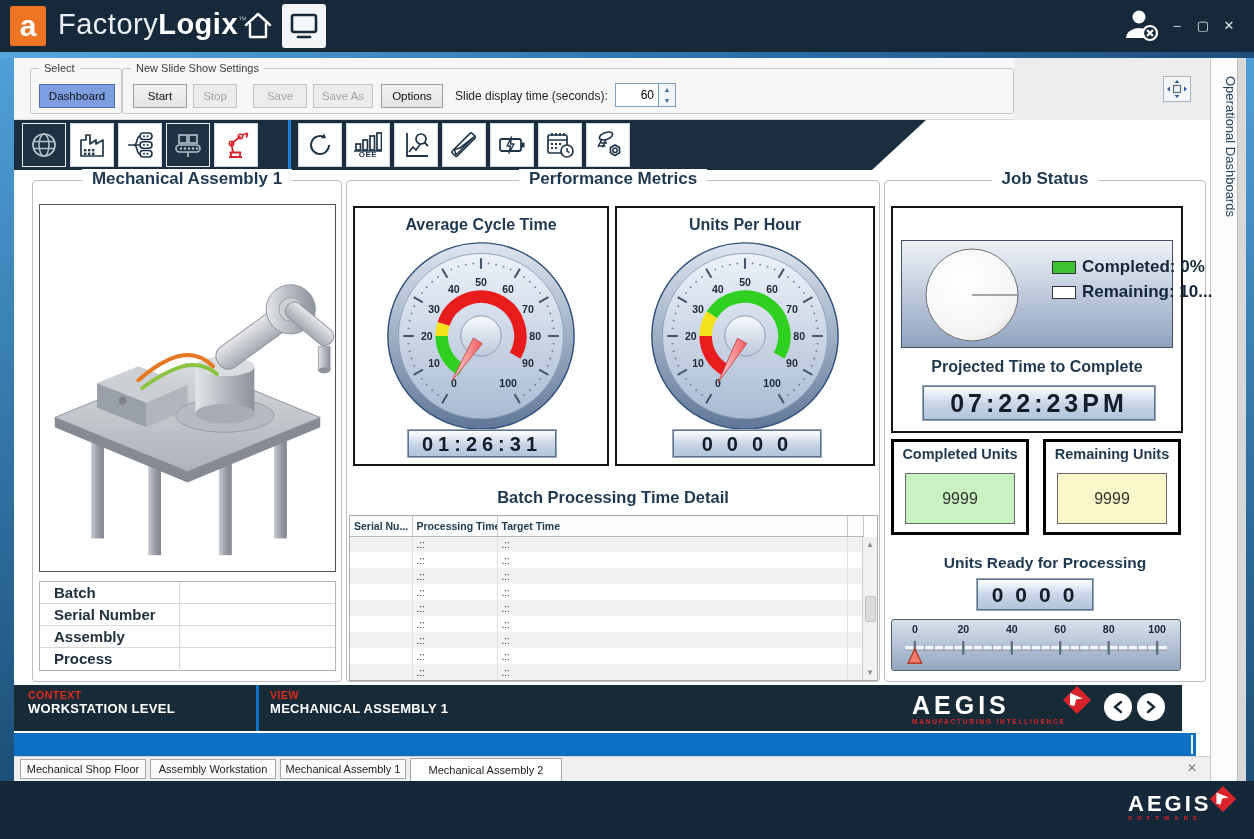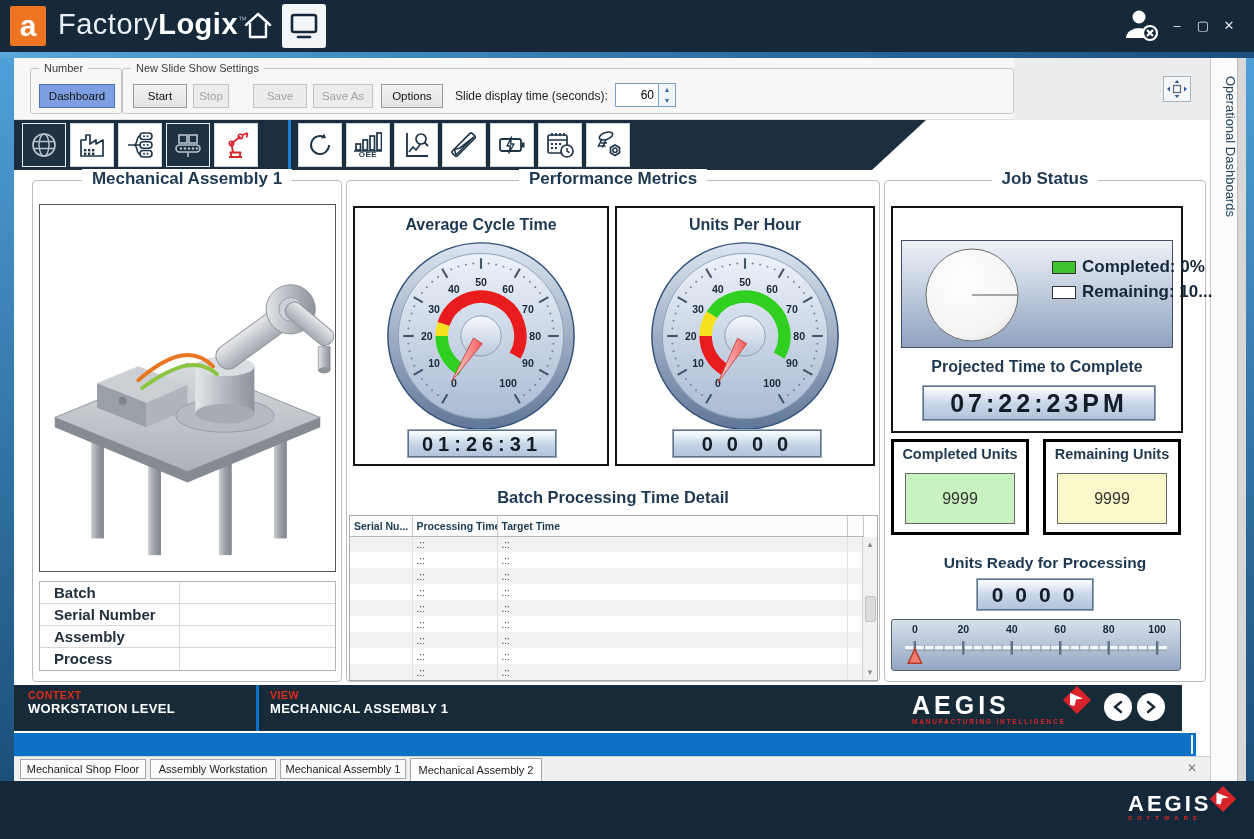--- a/index.html
+++ b/index.html
@@ -153,7 +153,7 @@
     <div class="toolbar">
       <div class="grayzone"></div>
       <div class="gb" style="left:16px;top:10px;width:92px;height:46px;">
-        <span class="gbl">Number</span>
+        <span class="gbl">Select</span>
         <div class="btn primary" style="left:8px;top:15px;width:76px;">Dashboard</div>
       </div>
       <div class="gb" style="left:108px;top:10px;width:892px;height:46px;">

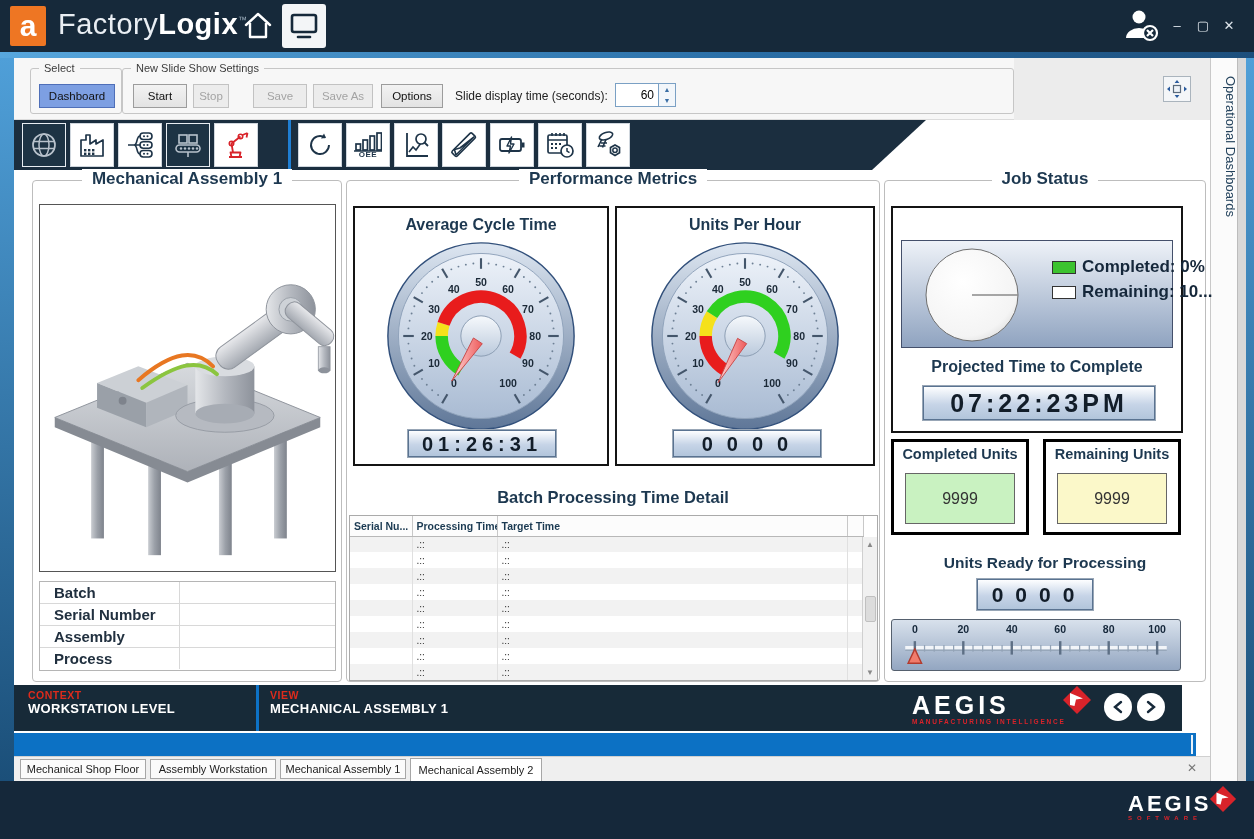--- a/index.html
+++ b/index.html
@@ -159,7 +159,7 @@
       <div class="gb" style="left:108px;top:10px;width:892px;height:46px;">
         <span class="gbl">New Slide Show Settings</span>
         <div class="btn" style="left:10px;top:15px;width:54px;">Start</div>
-        <div class="btn disabled" style="left:70px;top:15px;width:36px;">Stop</div>
+        <div class="btn disabled" style="left:70px;top:15px;width:44px;">Stop</div>
         <div class="btn disabled" style="left:130px;top:15px;width:54px;">Save</div>
         <div class="btn disabled" style="left:190px;top:15px;width:60px;">Save As</div>
         <div class="btn" style="left:258px;top:15px;width:62px;">Options</div>

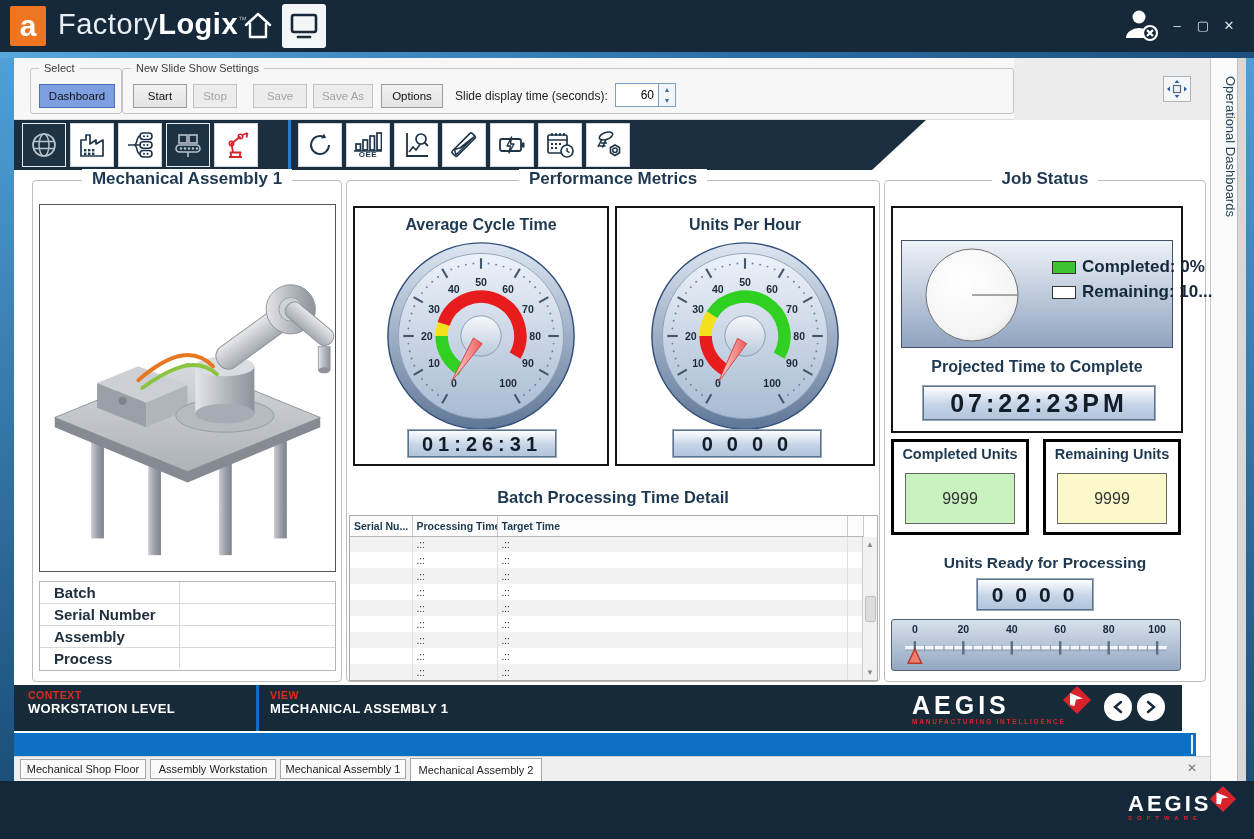--- a/index.html
+++ b/index.html
@@ -797,7 +797,7 @@
       <div class="tab" style="left:6px;width:126px;">Mechanical Shop Floor</div>
       <div class="tab" style="left:136px;width:126px;">Assembly Workstation</div>
       <div class="tab" style="left:266px;width:126px;">Mechanical Assembly 1</div>
-      <div class="tab sel" style="left:396px;width:132px;">Mechanical Assembly 2</div>
+      <div class="tab sel" style="left:396px;width:152px;">Mechanical Assembly 2</div>
       <div class="tab-close">✕</div>
     </div>
   </div>

